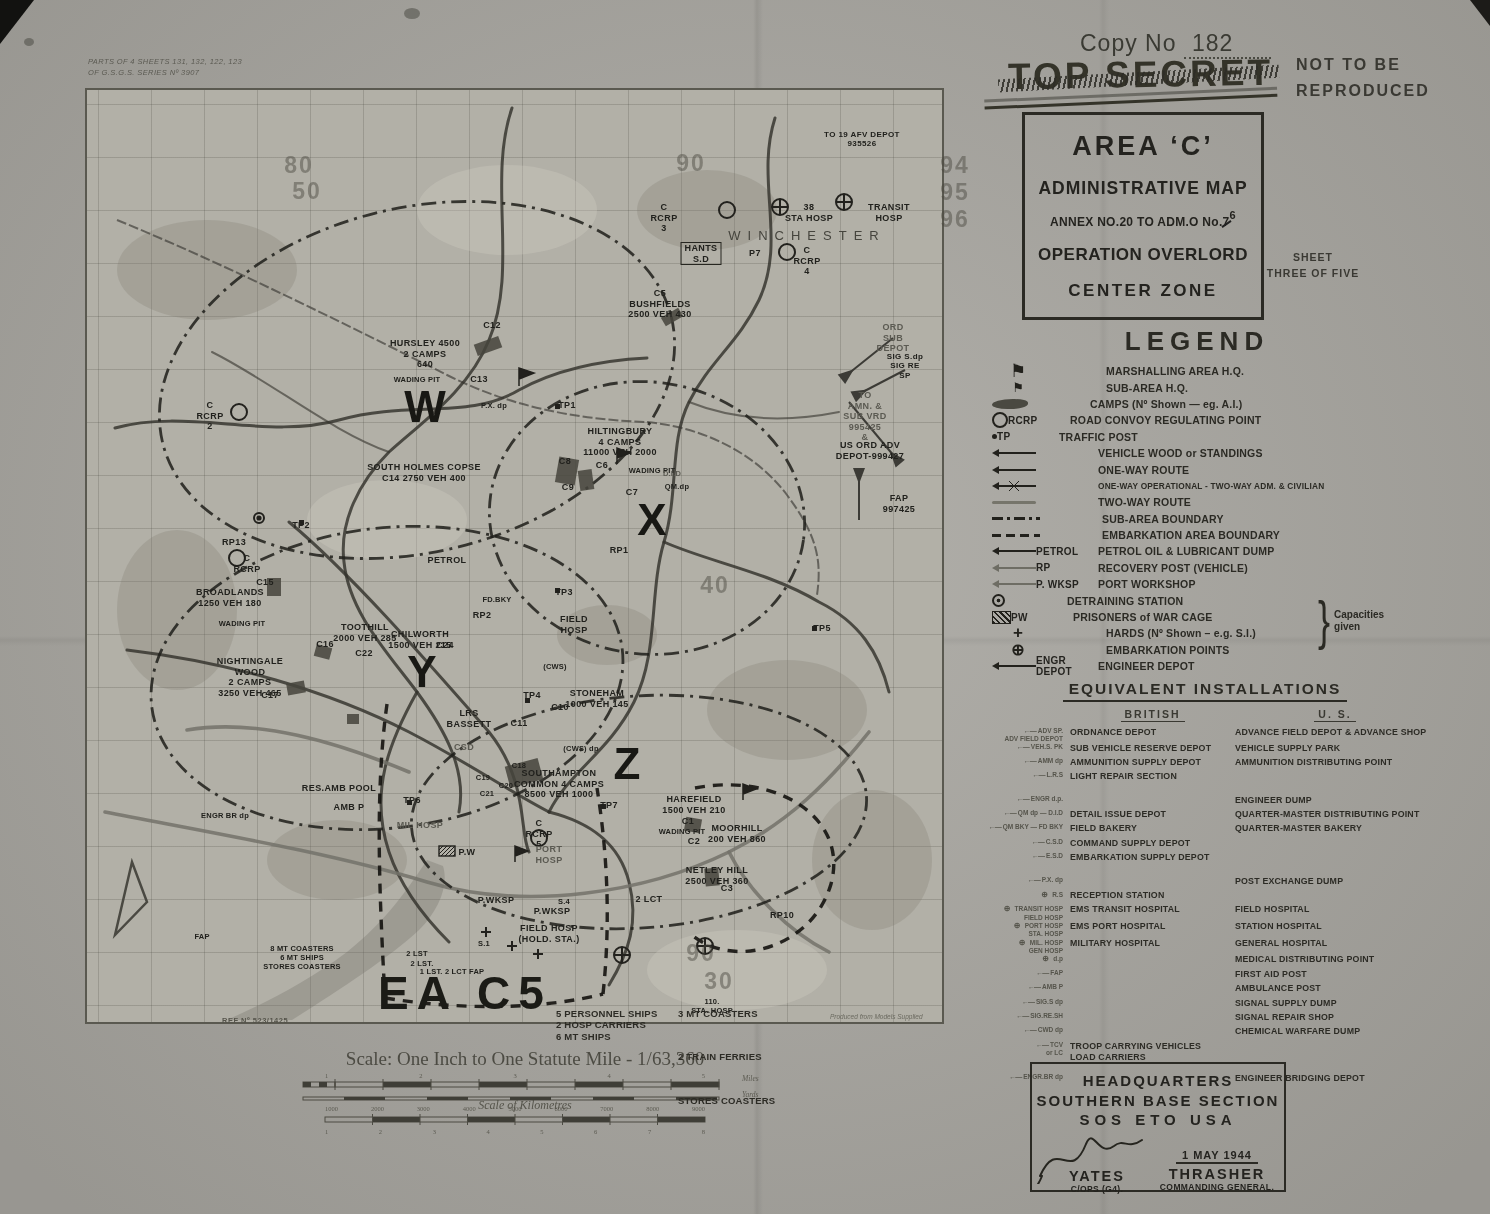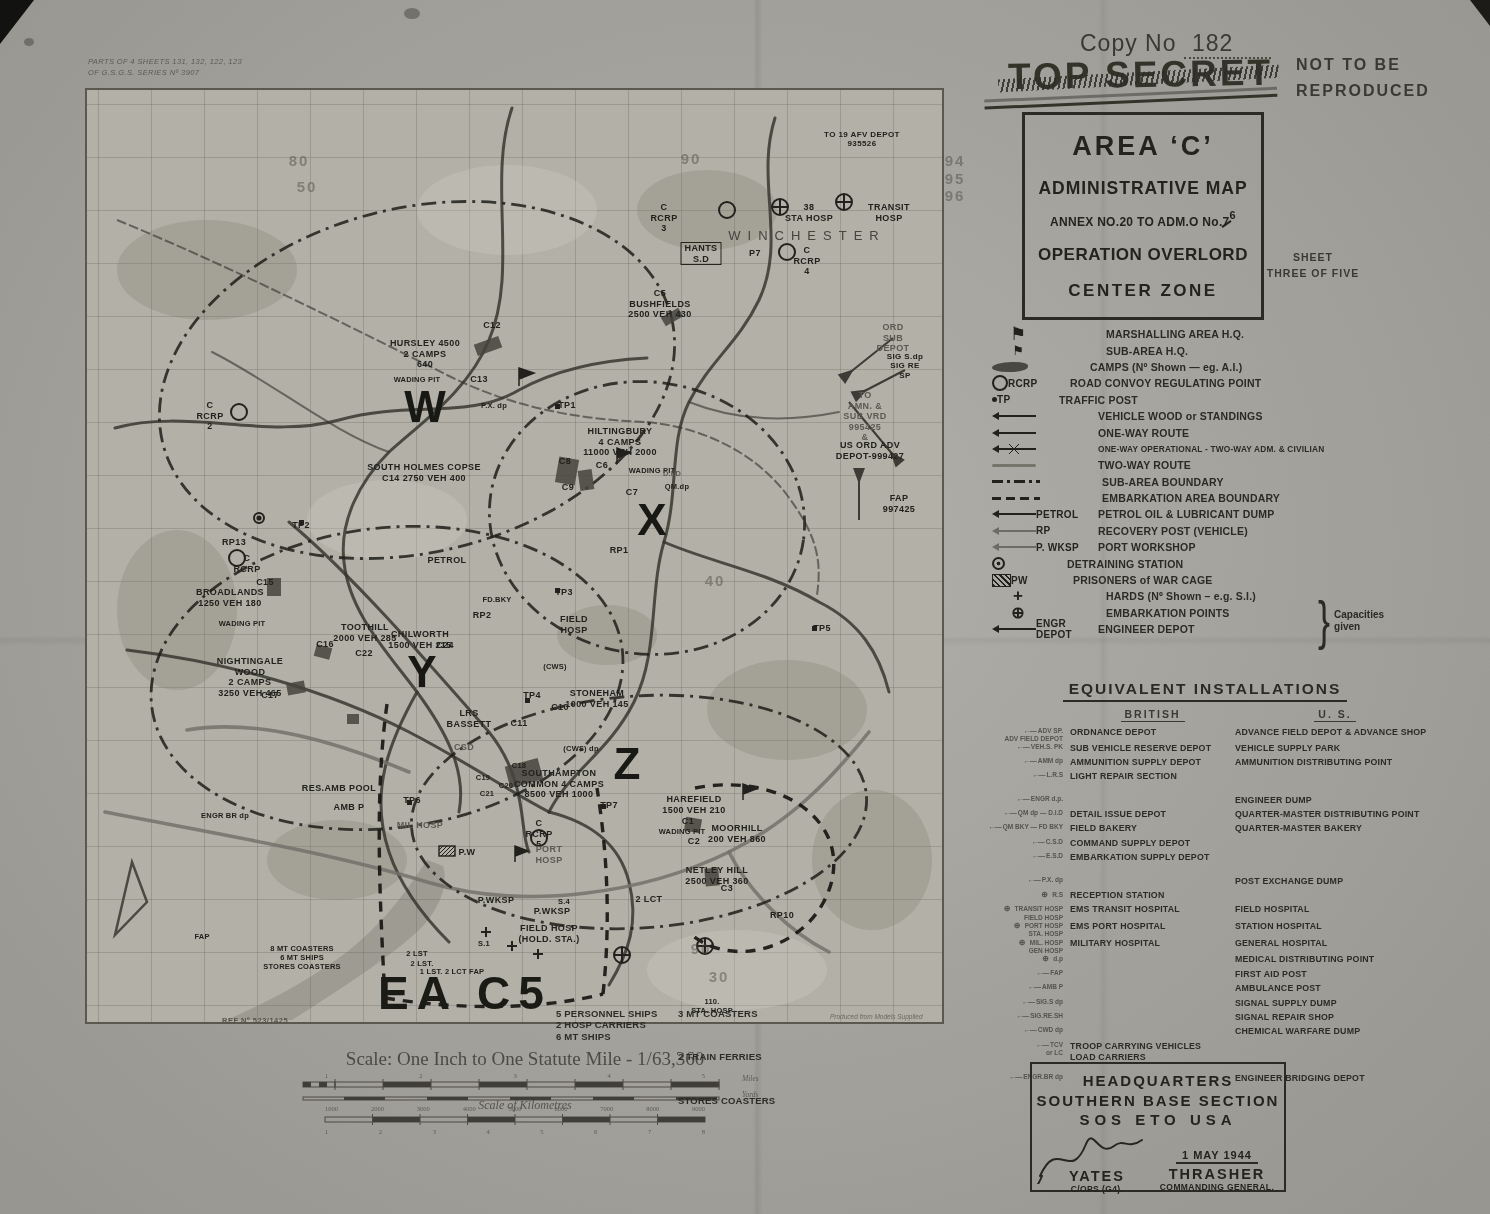--- a/index.html
+++ b/index.html
@@ -48,7 +48,7 @@
   .mlabel.boxed{border:1.5px solid #262620;padding:0 3px;}
   .mlabel.huge{font-size:44px;letter-spacing:0;color:#181814;line-height:1;}
   .mlabel.mega{font-size:46px;letter-spacing:8px;color:#1b1b16;line-height:1;}
-  .mlabel.grid{font-size:15px;color:rgba(75,73,64,.48);letter-spacing:2px;}
+  .mlabel.grid{font-size:23px;color:rgba(75,73,64,.48);letter-spacing:2px;}
 
   
   .copy-no{position:absolute;left:1080px;top:30px;font-size:23px;color:#3a3a33;letter-spacing:1px;}

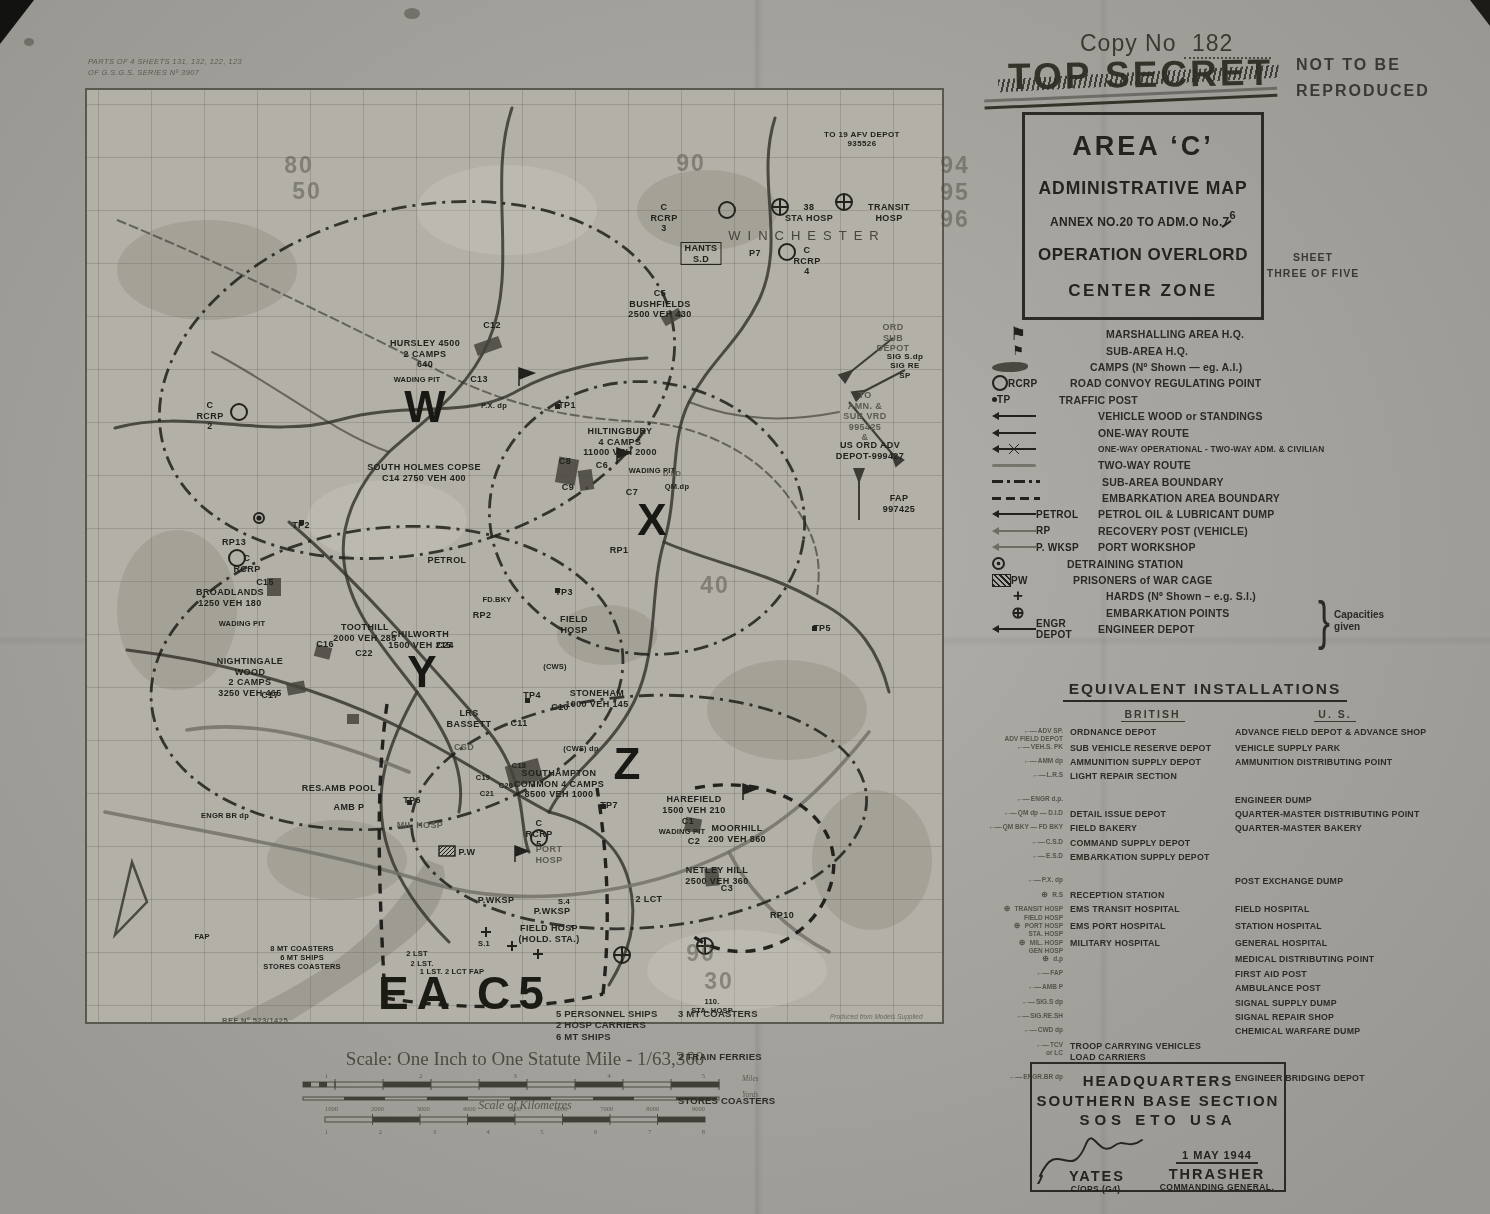--- a/index.html
+++ b/index.html
@@ -469,6 +469,7 @@
 THREE OF FIVE</div>
 
   <div class="legend">
+    <div class="lg-title">LEGEND</div>
     <div>
 
     <div class="lg-row">

